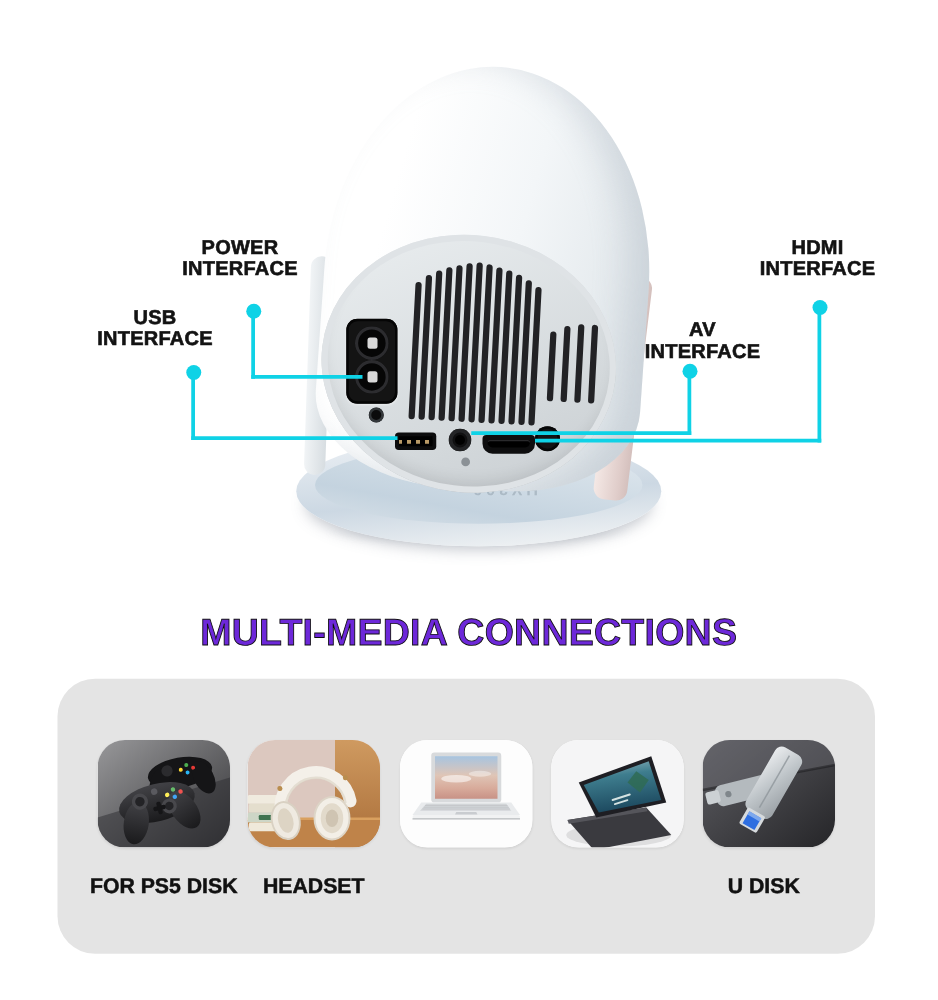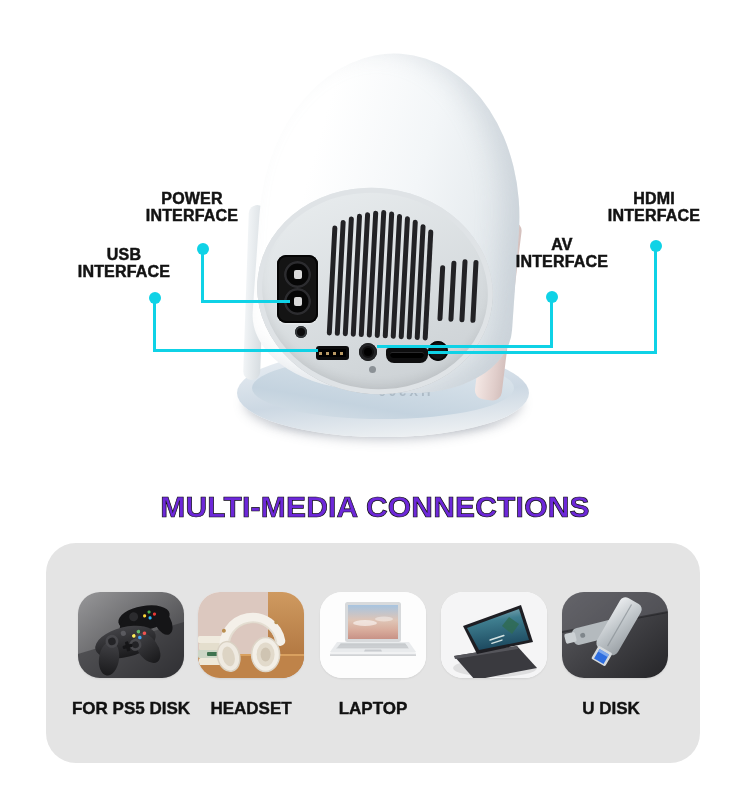--- a/index.html
+++ b/index.html
@@ -136,7 +136,7 @@
 INTERFACE</div>
   <div class="abs co-label" style="left:36px;top:247px;width:176px">USB
 INTERFACE</div>
-  <div class="abs co-label" style="left:474px;top:237px;width:176px">AV
+  <div class="abs co-label" style="left:474px;top:257px;width:176px">AV
 INTERFACE</div>
   <div class="abs co-label" style="left:566px;top:191px;width:176px">HDMI
 INTERFACE</div>

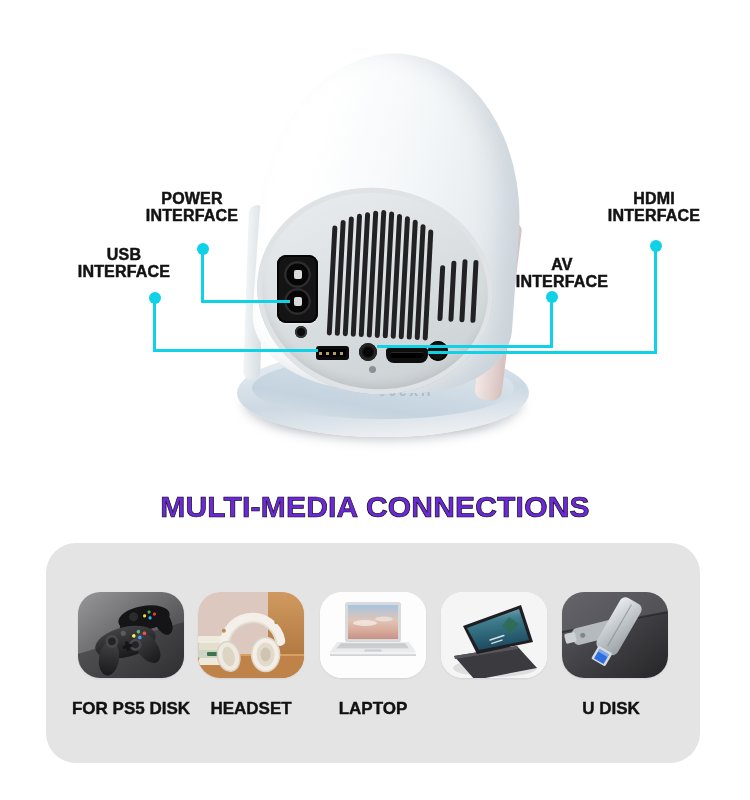--- a/index.html
+++ b/index.html
@@ -319,7 +319,6 @@
 
   <div class="abs tile-label" style="left:56px">FOR PS5 DISK</div>
   <div class="abs tile-label" style="left:176px">HEADSET</div>
-  <div class="abs tile-label" style="left:298px">LAPTOP</div>
   <div class="abs tile-label" style="left:536px">U DISK</div>
 
 </div>

